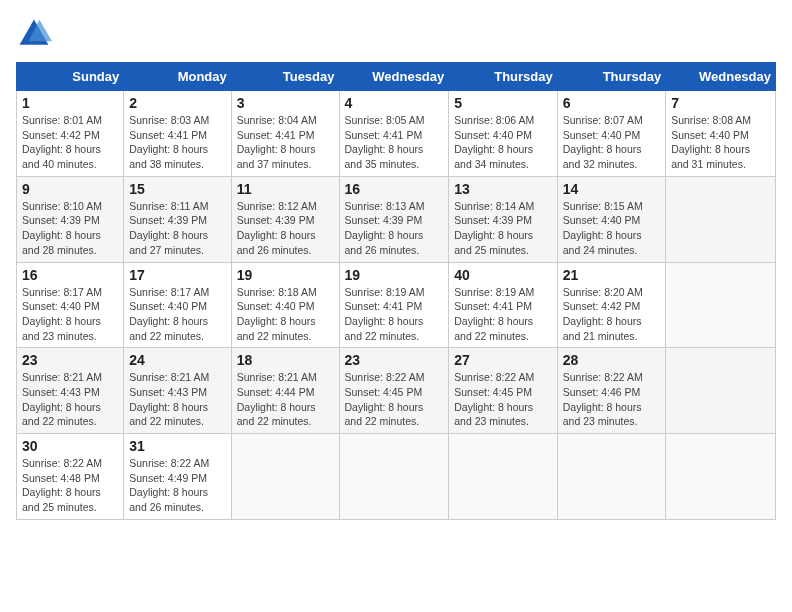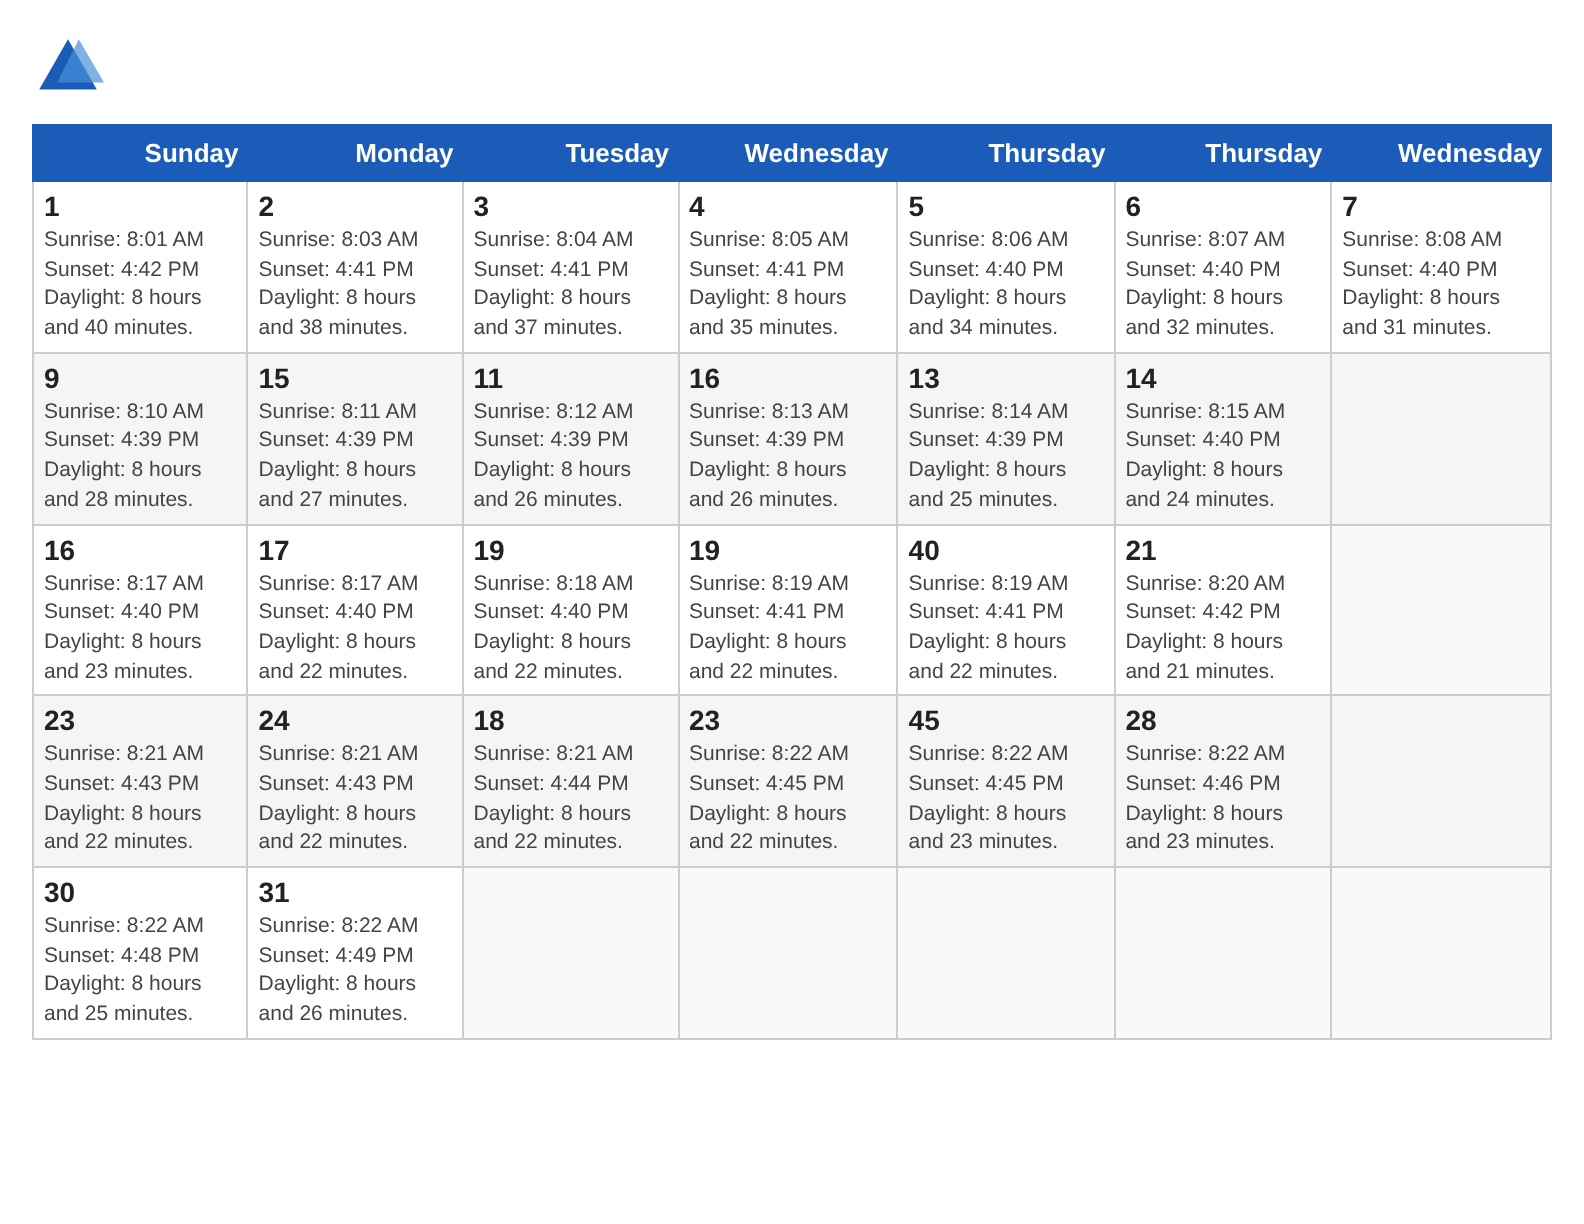--- a/index.html
+++ b/index.html
@@ -176,7 +176,7 @@
 <span class="day-info">Sunrise: 8:21 AM<br>Sunset: 4:44 PM<br>Daylight: 8 hours and 22 minutes.</span></td>
         <td><span class="day-num">23</span>
 <span class="day-info">Sunrise: 8:22 AM<br>Sunset: 4:45 PM<br>Daylight: 8 hours and 22 minutes.</span></td>
-        <td><span class="day-num">45</span>
+        <td><span class="day-num">27</span>
 <span class="day-info">Sunrise: 8:22 AM<br>Sunset: 4:45 PM<br>Daylight: 8 hours and 23 minutes.</span></td>
         <td><span class="day-num">28</span>
 <span class="day-info">Sunrise: 8:22 AM<br>Sunset: 4:46 PM<br>Daylight: 8 hours and 23 minutes.</span></td>

